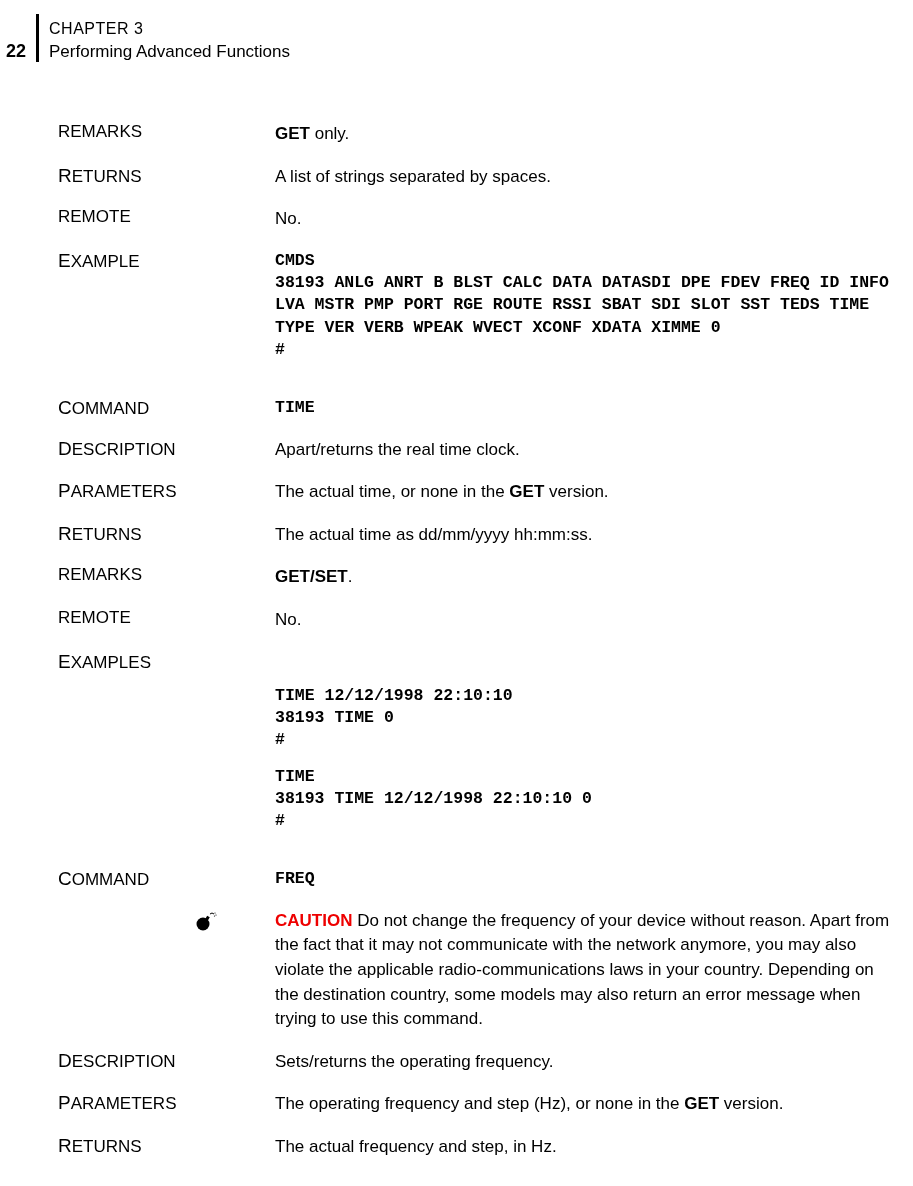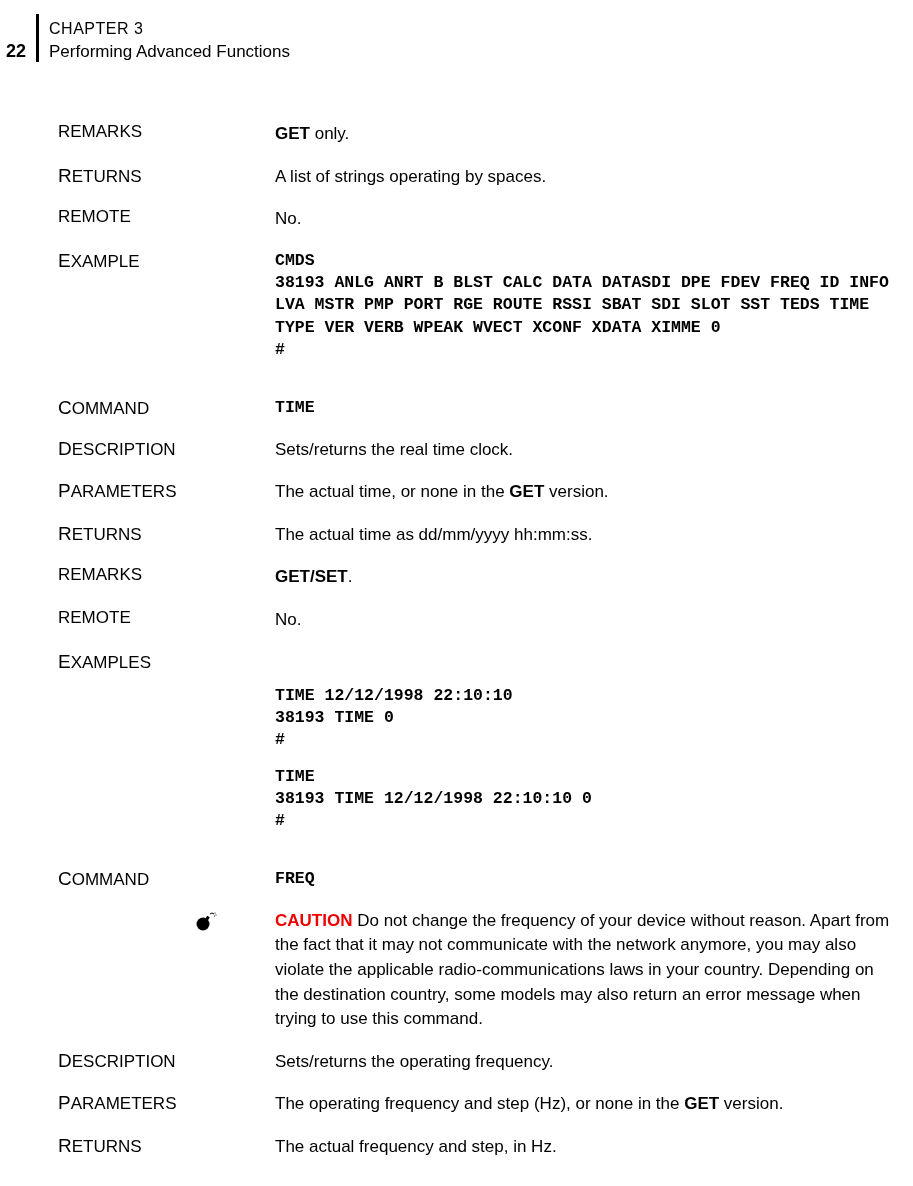--- a/index.html
+++ b/index.html
@@ -110,7 +110,7 @@
 
   <div class="row">
     <div class="label-col"><span class="cap">R</span><span>ETURNS</span></div>
-    <div class="value-col">A list of strings operating by spaces.</div>
+    <div class="value-col">A list of strings separated by spaces.</div>
   </div>
 
   <div class="row">

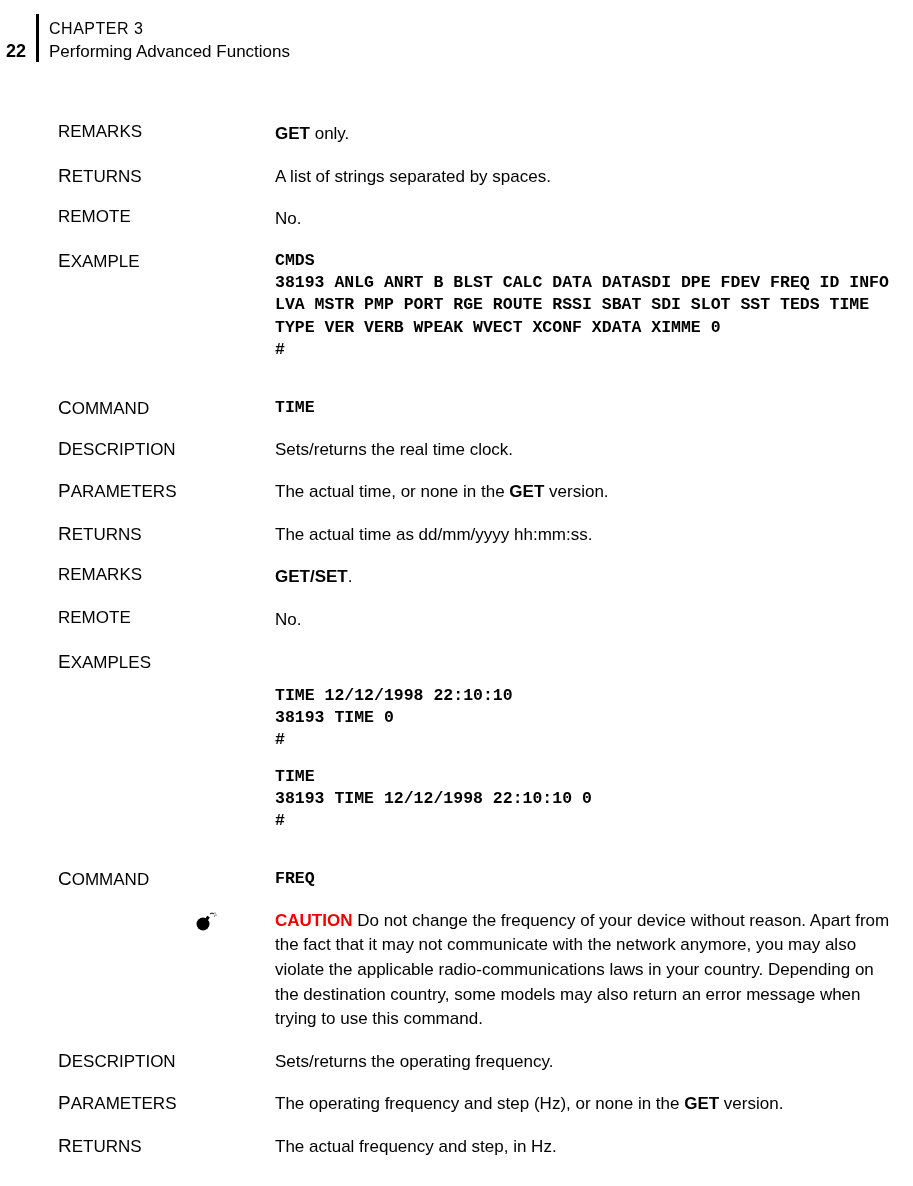--- a/index.html
+++ b/index.html
@@ -138,7 +138,7 @@
 
   <div class="row">
     <div class="label-col"><span class="cap">D</span><span>ESCRIPTION</span></div>
-    <div class="value-col">Sets/returns the real time clock.</div>
+    <div class="value-col">Apart/returns the real time clock.</div>
   </div>
 
   <div class="row">

